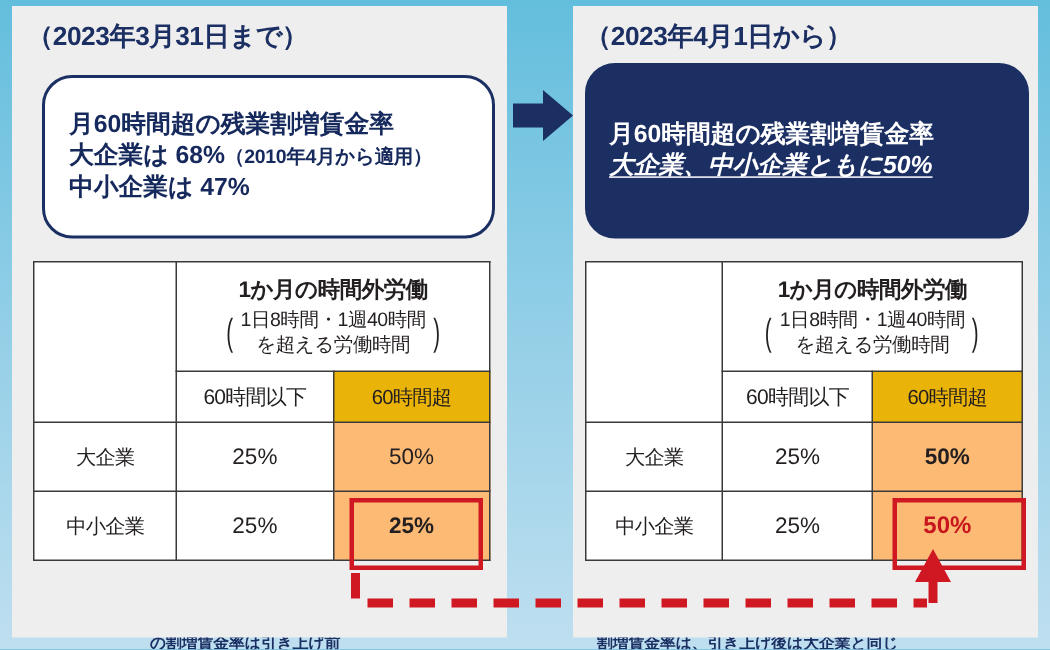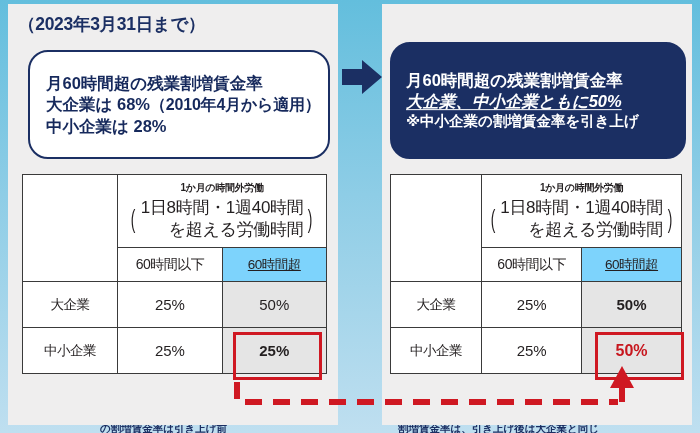--- a/index.html
+++ b/index.html
@@ -195,6 +195,7 @@
 
 <div class="panel" id="panel-right">
 
+  <div class="panel-heading">（2023年4月1日から）</div>
 
   <div class="callout" id="callout-right">
     <div class="callout-lines">

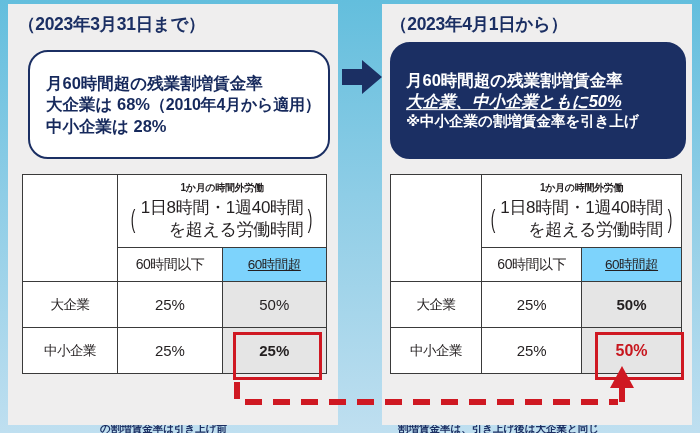--- a/index.html
+++ b/index.html
@@ -65,7 +65,7 @@
   #callout-left .cl-line{color:#16295c;font-size:16.5px;}
   #callout-right .cl-line{color:#ffffff;font-size:16.5px;}
   .cl-note{
-    font-size:16px;
+    font-size:13px;
     font-weight:bold;
     letter-spacing:-0.2px;
   }

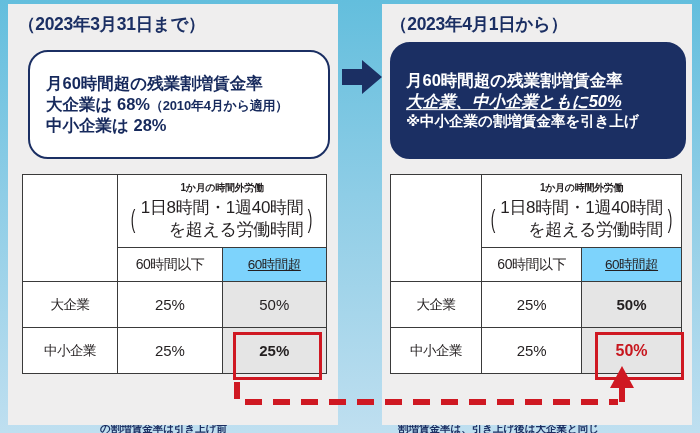--- a/index.html
+++ b/index.html
@@ -155,7 +155,7 @@
       <div class="cl-line">
         <span>大企業は 68%</span><span class="cl-note">（2010年4月から適用）</span>
       </div>
-      <div class="cl-line">中小企業は 28%</div>
+      <div class="cl-line">中小企業は 47%</div>
     </div>
   </div>
 

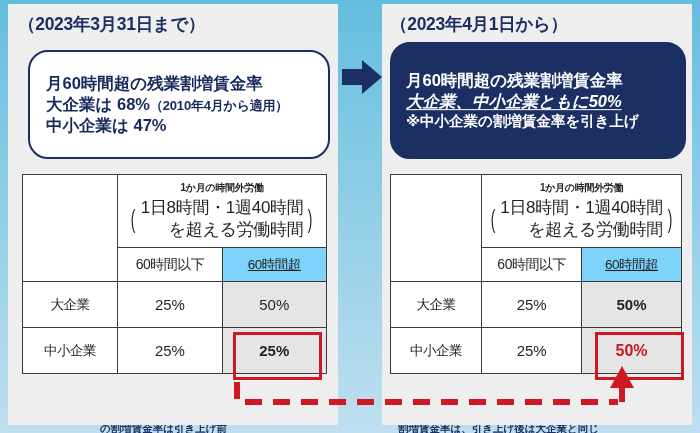--- a/index.html
+++ b/index.html
@@ -201,7 +201,6 @@
     <div class="callout-lines">
       <div class="cl-line">月60時間超の残業割増賃金率</div>
       <div class="cl-line cl-underline">大企業、中小企業ともに50%</div>
-      <div class="cl-line cl-small">※中小企業の割増賃金率を引き上げ</div>
     </div>
   </div>
 

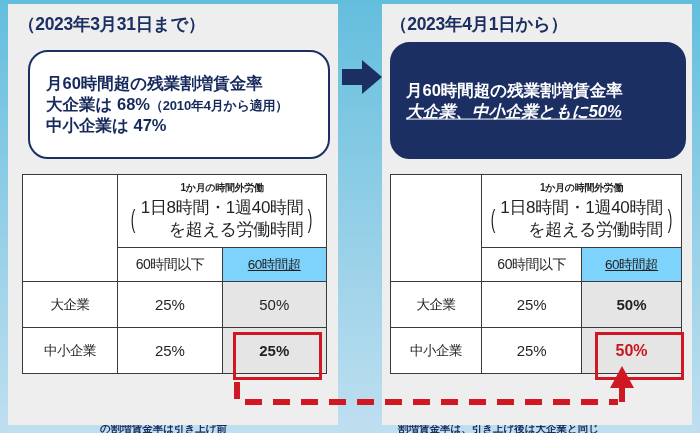--- a/index.html
+++ b/index.html
@@ -96,7 +96,7 @@
   }
   .c-blank{background:#fff;}
   .hdr-span{height:72px;background:#fff;padding:4px 2px 6px 2px;}
-  .hdr-title{font-size:10px;font-weight:bold;color:#231f20;letter-spacing:-0.3px;}
+  .hdr-title{font-size:15px;font-weight:bold;color:#231f20;letter-spacing:-0.3px;}
   .hdr-sub-wrap{
     display:flex;align-items:center;justify-content:center;gap:3px;margin-top:2px;
   }

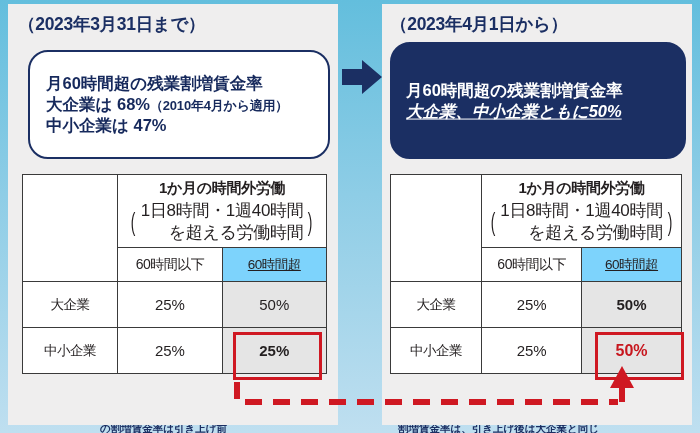--- a/index.html
+++ b/index.html
@@ -104,7 +104,7 @@
     font-size:25px;line-height:0.8;color:#231f20;font-weight:300;
     transform:scaleX(0.55);
   }
-  .hdr-sub{font-size:17px;line-height:1.28;color:#231f20;letter-spacing:-0.3px;text-align:right;}
+  .hdr-sub{font-size:13px;line-height:1.28;color:#231f20;letter-spacing:-0.3px;}
   .sub-hdr{height:33px;font-size:14px;letter-spacing:-0.5px;}
   .sub-hdr-hl{
     height:33px;background:#7dd3fc;font-size:13.5px;font-weight:bold;letter-spacing:-0.5px;text-decoration:underline;

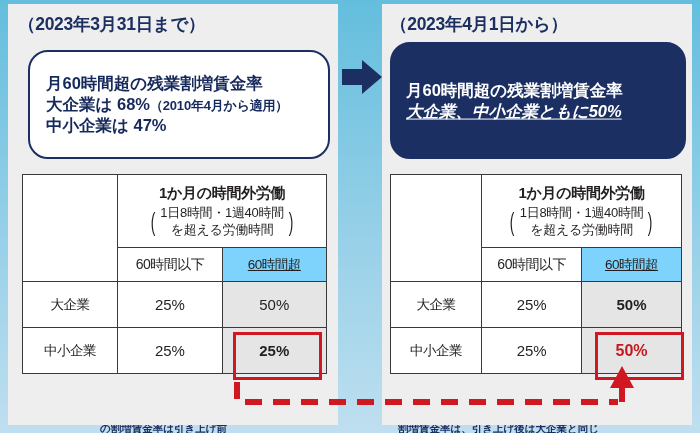--- a/index.html
+++ b/index.html
@@ -107,7 +107,7 @@
   .hdr-sub{font-size:13px;line-height:1.28;color:#231f20;letter-spacing:-0.3px;}
   .sub-hdr{height:33px;font-size:14px;letter-spacing:-0.5px;}
   .sub-hdr-hl{
-    height:33px;background:#7dd3fc;font-size:13.5px;font-weight:bold;letter-spacing:-0.5px;text-decoration:underline;
+    height:33px;background:#eab308;font-size:13.5px;font-weight:bold;letter-spacing:-0.5px;
   }
   .row-label{width:31%;height:45px;font-size:13.5px;letter-spacing:-0.5px;margin-left:18px;}
   .cell-plain{width:33%;height:45px;font-size:15px;}

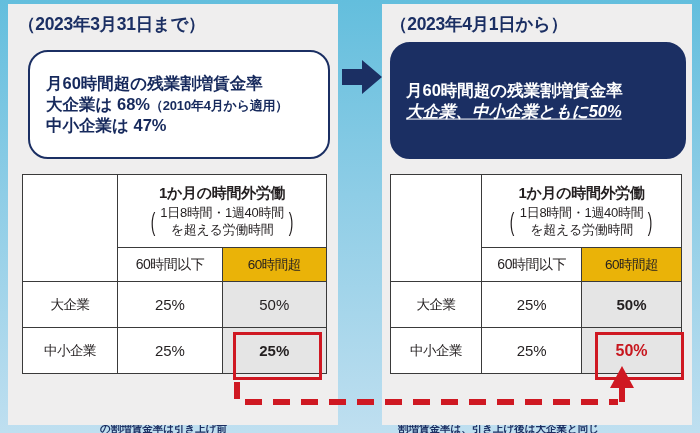--- a/index.html
+++ b/index.html
@@ -111,7 +111,7 @@
   }
   .row-label{width:31%;height:45px;font-size:13.5px;letter-spacing:-0.5px;margin-left:18px;}
   .cell-plain{width:33%;height:45px;font-size:15px;}
-  .cell-hl{width:36%;height:45px;background:#e5e5e5;font-size:15px;}
+  .cell-hl{width:36%;height:45px;background:#fdba74;font-size:15px;}
   .cell-hl.bold{font-weight:bold;}
   .cell-hl.red{color:#c7161e;font-weight:bold;font-size:16px;}
 

